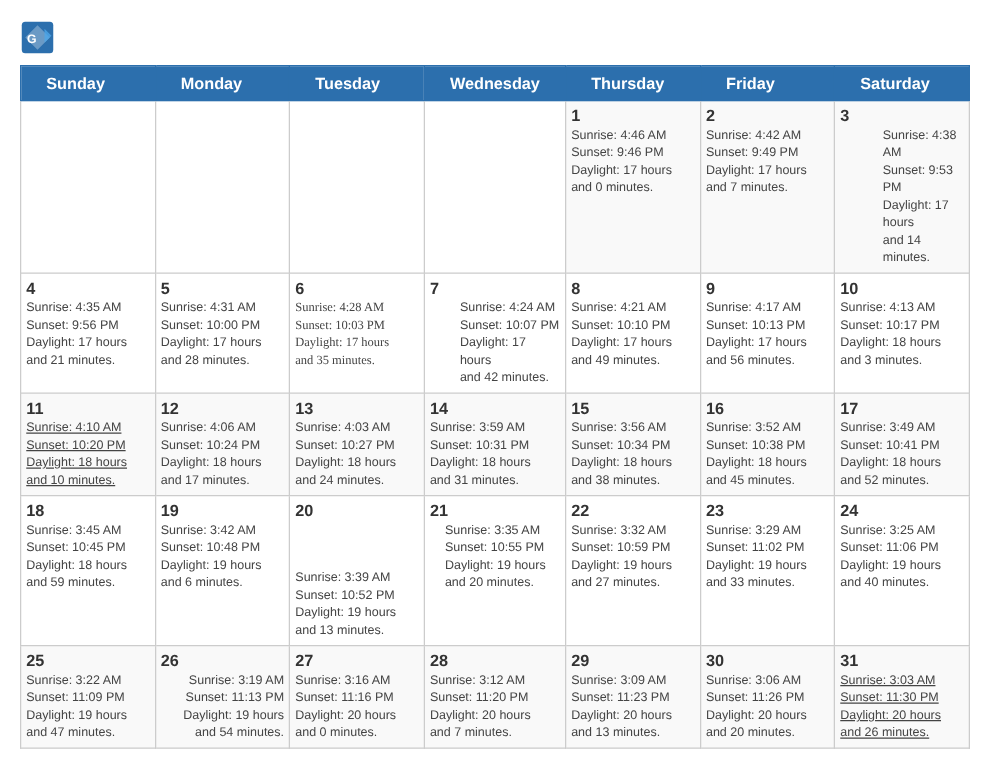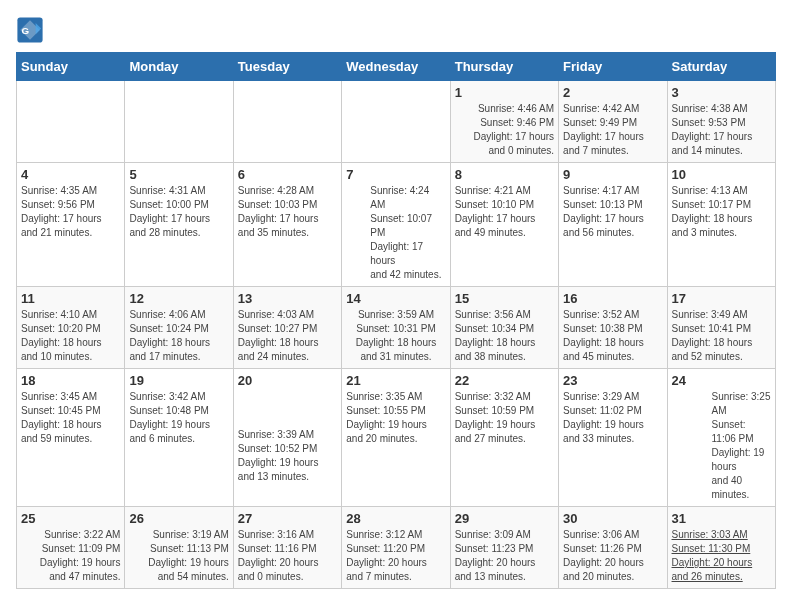--- a/index.html
+++ b/index.html
@@ -45,7 +45,7 @@
     thead tr th {
       background-color: #2c6fad;
       color: #fff;
-      padding: 6px 4px;
+      padding: 6px 20px;
       text-align: left;
       font-size: 13px;
       font-weight: bold;

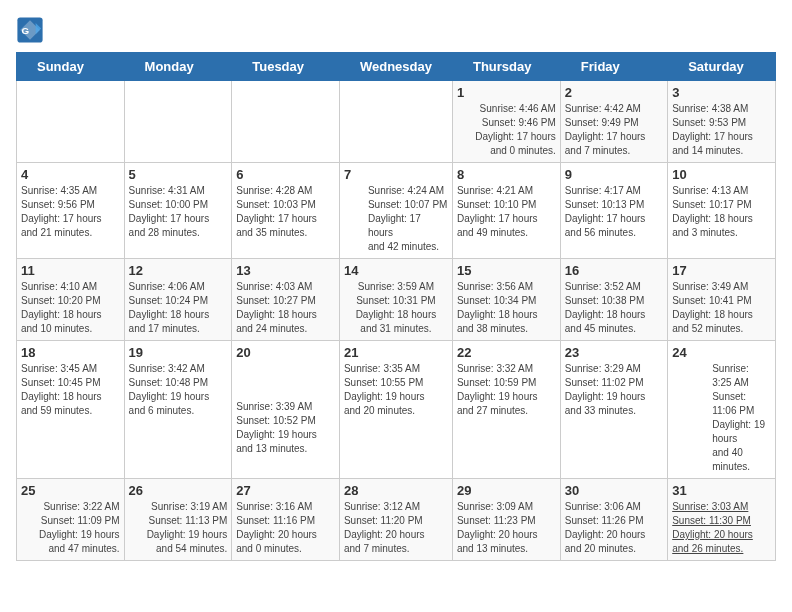--- a/index.html
+++ b/index.html
@@ -120,7 +120,7 @@
         <td class="empty-cell"></td>
         <td>
           <span class="day-number">1</span>
-          <div class="day-info" style="white-space: pre-line; text-align: right;">Sunrise: 4:46 AM
+          <div class="day-info" style="white-space: pre-line;">Sunrise: 4:46 AM
 Sunset: 9:46 PM
 Daylight: 17 hours
 and 0 minutes.</div>

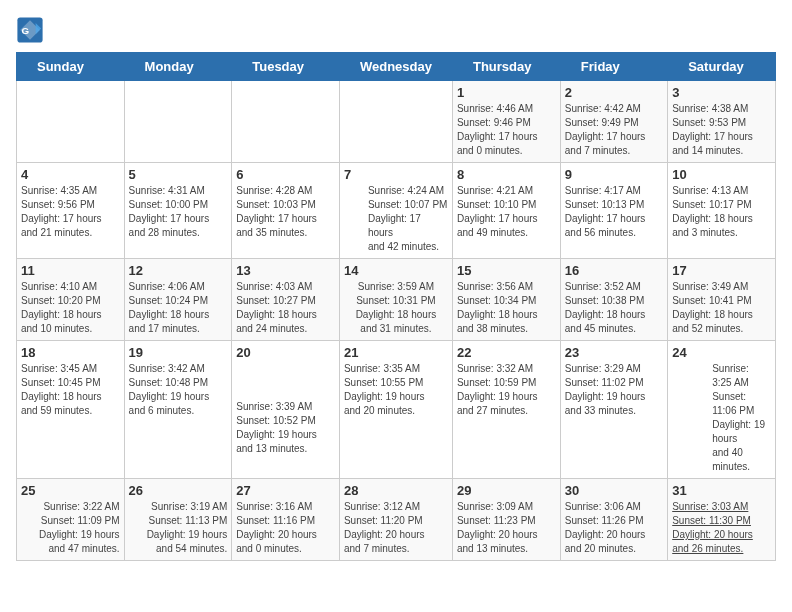--- a/index.html
+++ b/index.html
@@ -134,7 +134,7 @@
         </td>
         <td>
           <span class="day-number">3</span>
-          <div class="day-info" style="white-space: pre-line;">Sunrise: 4:38 AM
+          <div class="day-info" style="white-space: pre-line; margin-left: 34px;">Sunrise: 4:38 AM
 Sunset: 9:53 PM
 Daylight: 17 hours
 and 14 minutes.</div>

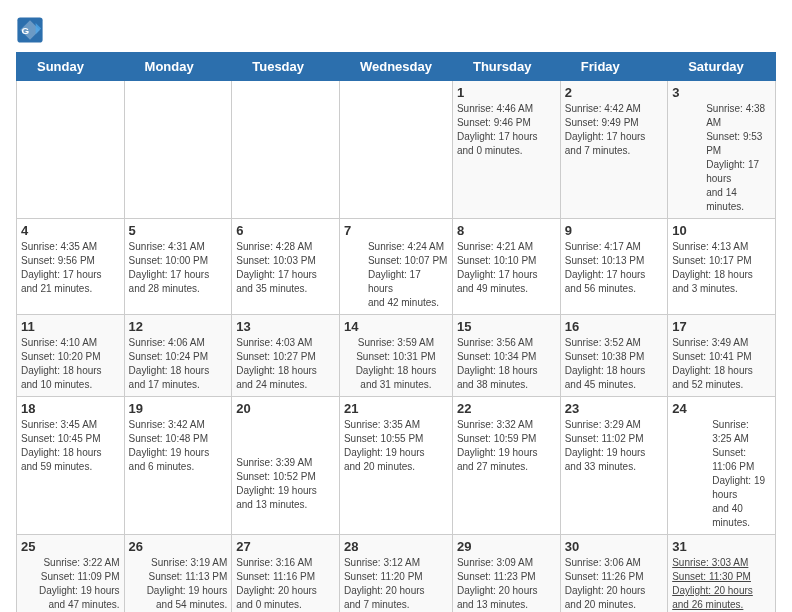--- a/index.html
+++ b/index.html
@@ -157,7 +157,7 @@
         </td>
         <td>
           <span class="day-number">6</span>
-          <div class="day-info" style="white-space: pre-line;">Sunrise: 4:28 AM
+          <div class="day-info" style="white-space: pre-line; font-family: Liberation Serif, serif;">Sunrise: 4:28 AM
 Sunset: 10:03 PM
 Daylight: 17 hours
 and 35 minutes.</div>

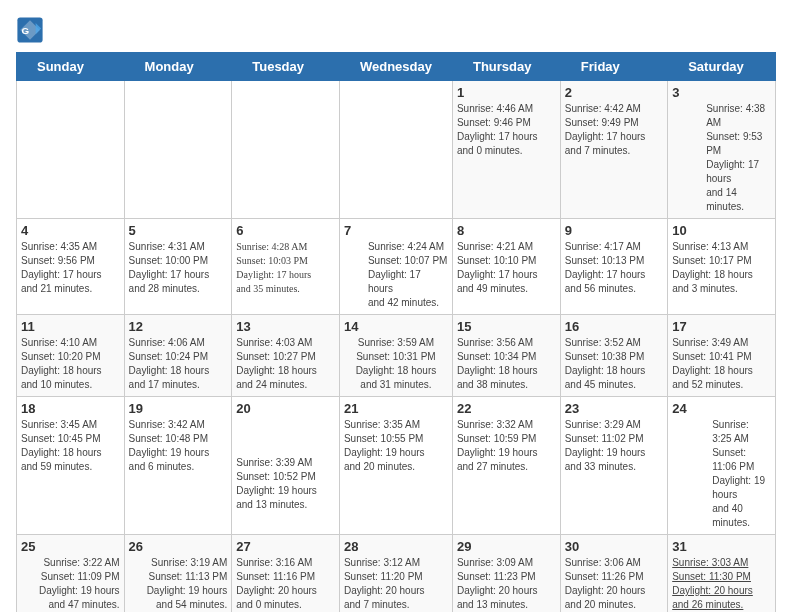--- a/index.html
+++ b/index.html
@@ -194,7 +194,7 @@
       <tr>
         <td>
           <span class="day-number">11</span>
-          <div class="day-info" style="white-space: pre-line;">Sunrise: 4:10 AM
+          <div class="day-info" style="white-space: pre-line; text-decoration: underline;">Sunrise: 4:10 AM
 Sunset: 10:20 PM
 Daylight: 18 hours
 and 10 minutes.</div>

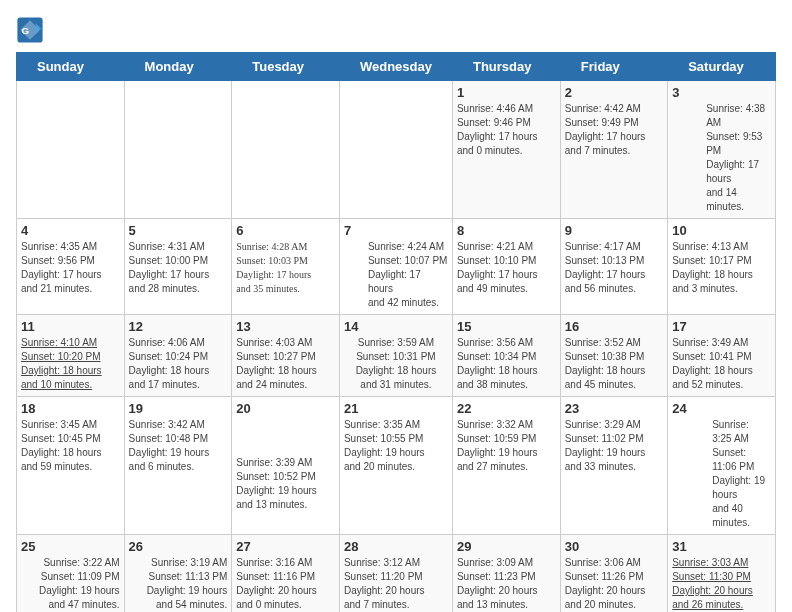--- a/index.html
+++ b/index.html
@@ -215,7 +215,7 @@
         </td>
         <td>
           <span class="day-number">14</span>
-          <div class="day-info" style="white-space: pre-line; text-align: center;">Sunrise: 3:59 AM
+          <div class="day-info" style="white-space: pre-line;">Sunrise: 3:59 AM
 Sunset: 10:31 PM
 Daylight: 18 hours
 and 31 minutes.</div>

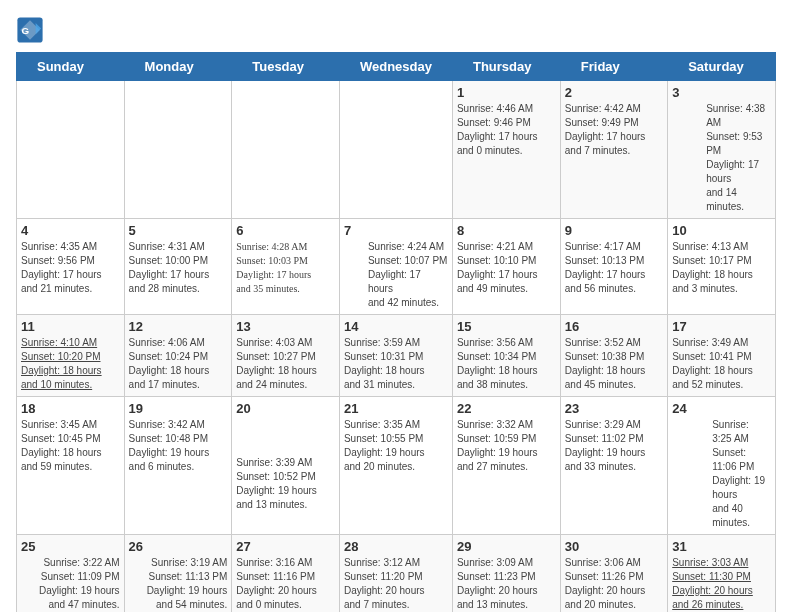--- a/index.html
+++ b/index.html
@@ -266,7 +266,7 @@
         </td>
         <td>
           <span class="day-number">21</span>
-          <div class="day-info" style="white-space: pre-line;">Sunrise: 3:35 AM
+          <div class="day-info" style="white-space: pre-line; margin-left: 12px;">Sunrise: 3:35 AM
 Sunset: 10:55 PM
 Daylight: 19 hours
 and 20 minutes.</div>

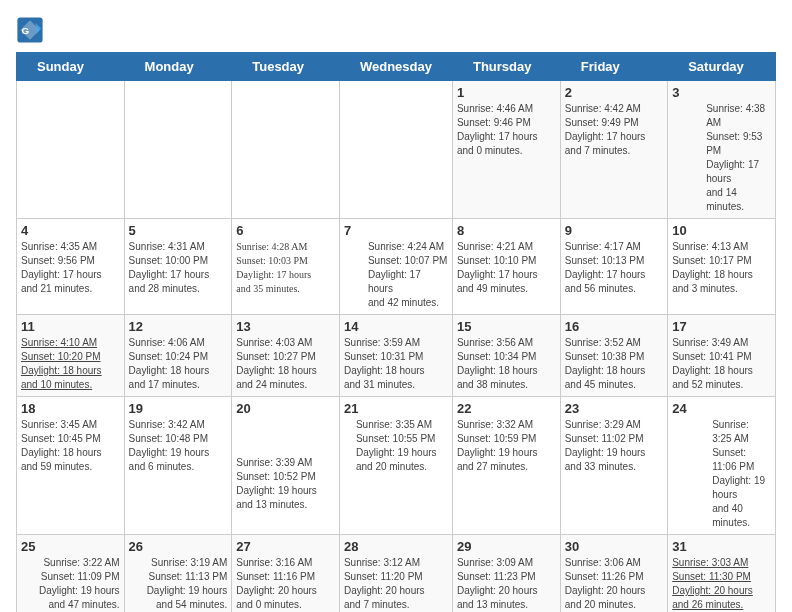--- a/index.html
+++ b/index.html
@@ -287,7 +287,7 @@
         </td>
         <td>
           <span class="day-number">24</span>
-          <div class="day-info" style="white-space: pre-line; margin-left: 40px;">Sunrise: 3:25 AM
+          <div class="day-info" style="white-space: pre-line;">Sunrise: 3:25 AM
 Sunset: 11:06 PM
 Daylight: 19 hours
 and 40 minutes.</div>

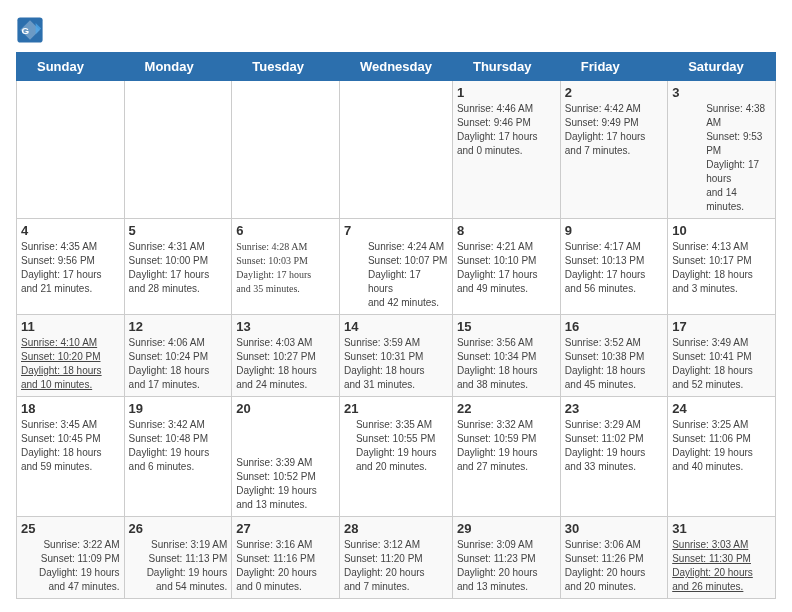--- a/index.html
+++ b/index.html
@@ -296,7 +296,7 @@
       <tr>
         <td>
           <span class="day-number">25</span>
-          <div class="day-info" style="white-space: pre-line; text-align: right;">Sunrise: 3:22 AM
+          <div class="day-info" style="white-space: pre-line;">Sunrise: 3:22 AM
 Sunset: 11:09 PM
 Daylight: 19 hours
 and 47 minutes.</div>

